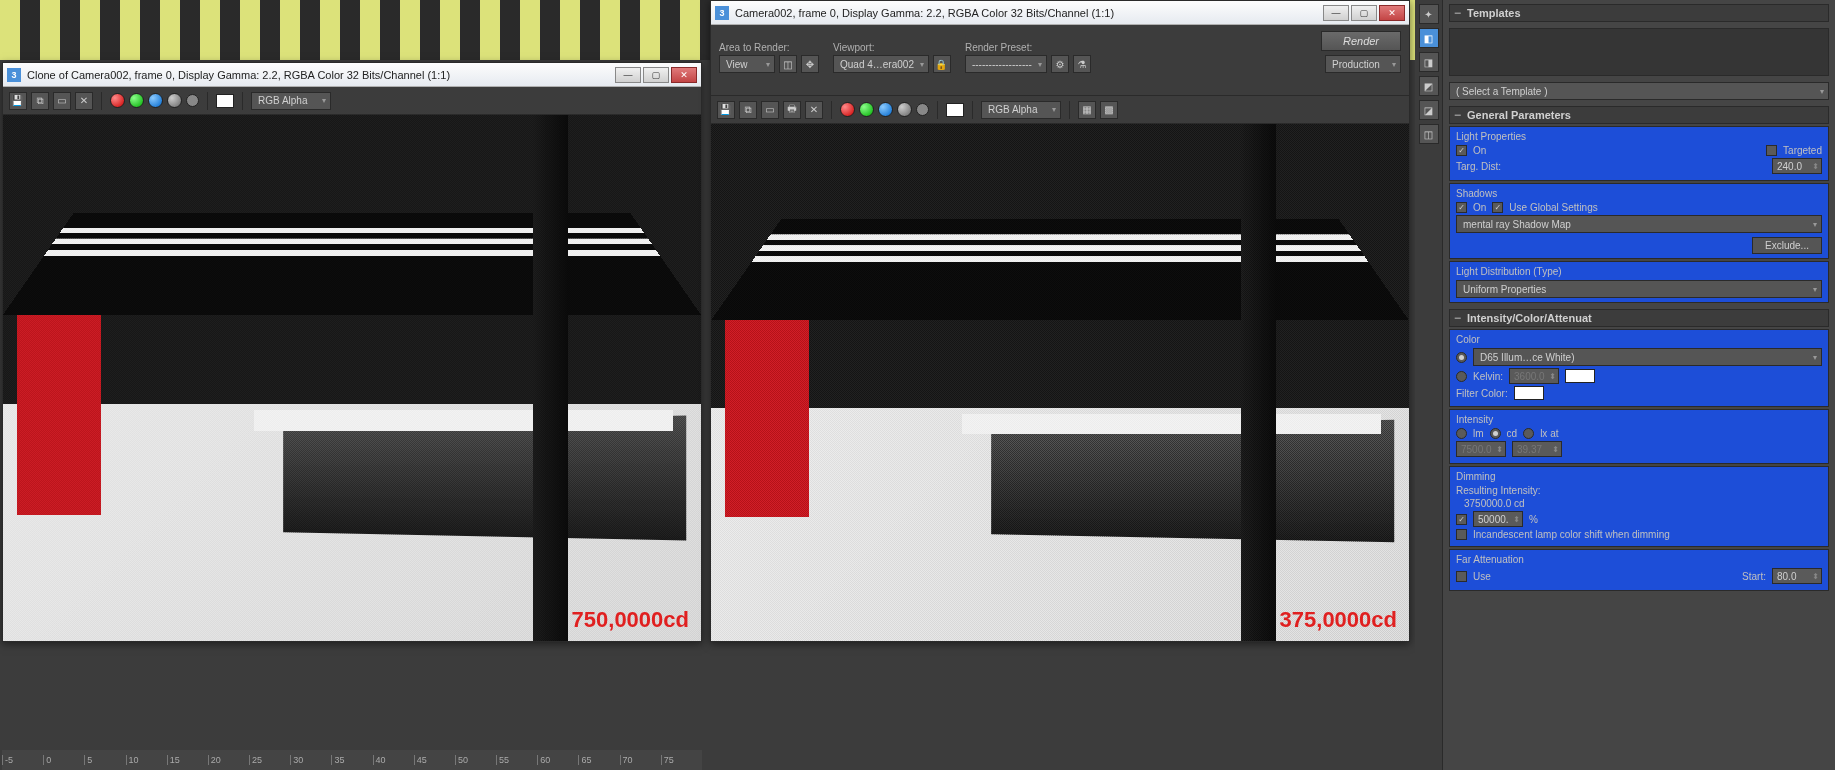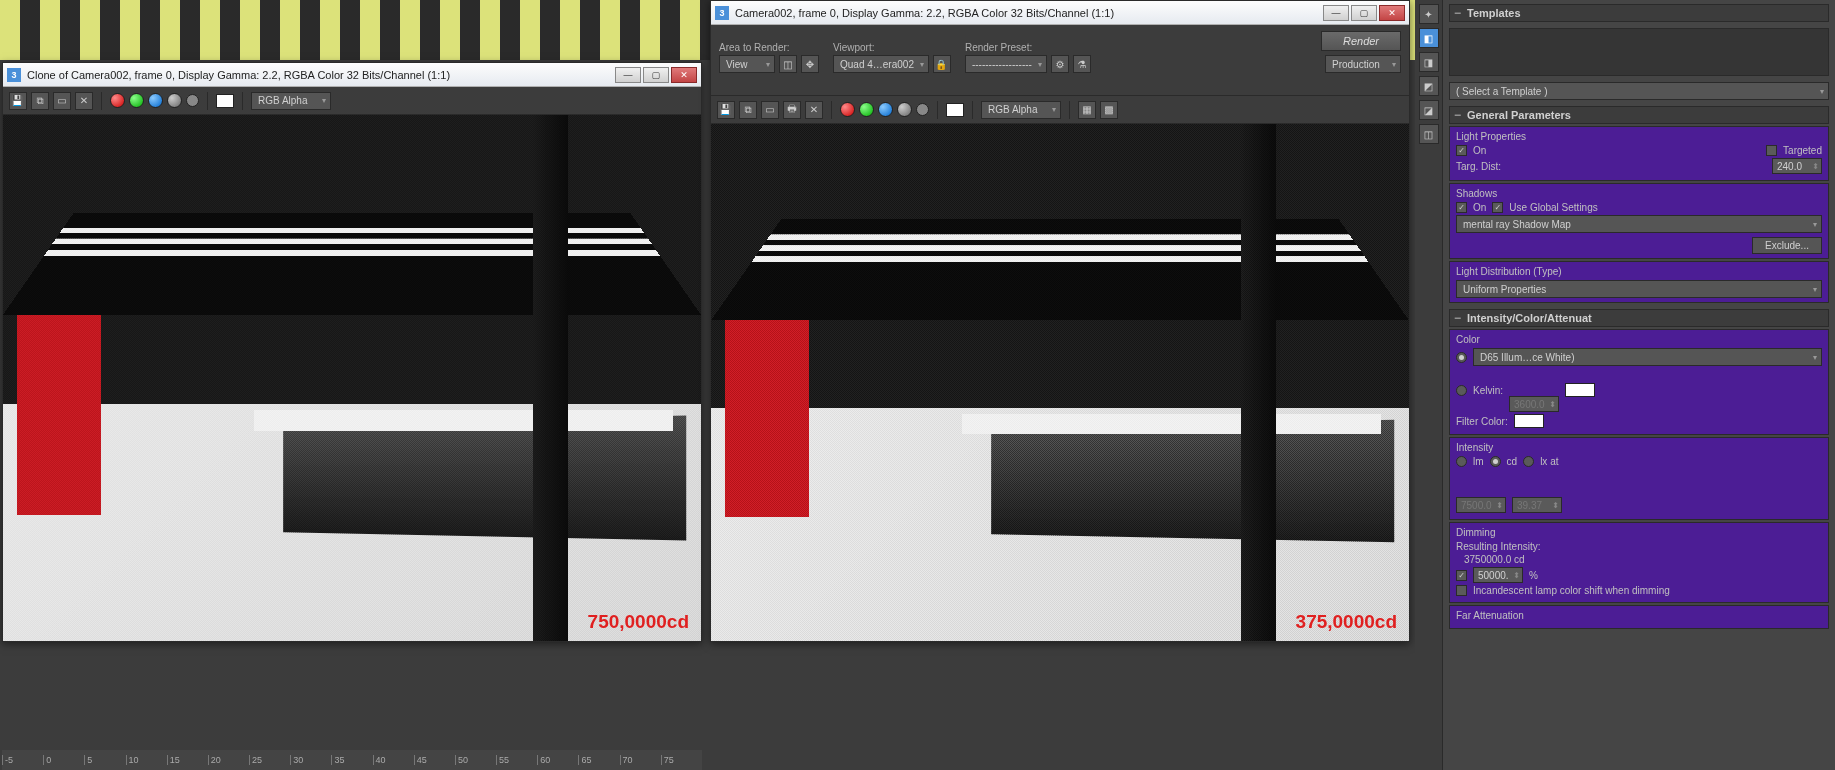--- a/index.html
+++ b/index.html
@@ -70,7 +70,7 @@
 .rollout-header { height: 18px; display: flex; align-items: center; background: #3c3c3c; border: 1px solid #2a2a2a; padding: 0 4px; margin-top: 4px; font-weight: bold; font-size: 11px; color: #d0d0d0; }
 .rollout-header::before { content: "−"; margin-right: 6px; color: #999; font-size: 12px; }
 
-.param-group { background: #4c1d95; border: 1px solid #2a2a2a; padding: 4px 6px; }
+.param-group { background: #1d4ed8; border: 1px solid #2a2a2a; padding: 4px 6px; }
 .group-label { font-size: 10px; margin-bottom: 3px; }
 .row { display: flex; align-items: center; gap: 6px; margin: 2px 0; font-size: 10px; }
 .spinner { height: 16px; background: #5a5a5a; border: 1px solid #2a2a2a; color: #d0d0d0; padding: 0 12px 0 4px; font-size: 10px; min-width: 50px; display: flex; align-items: center; position: relative; }

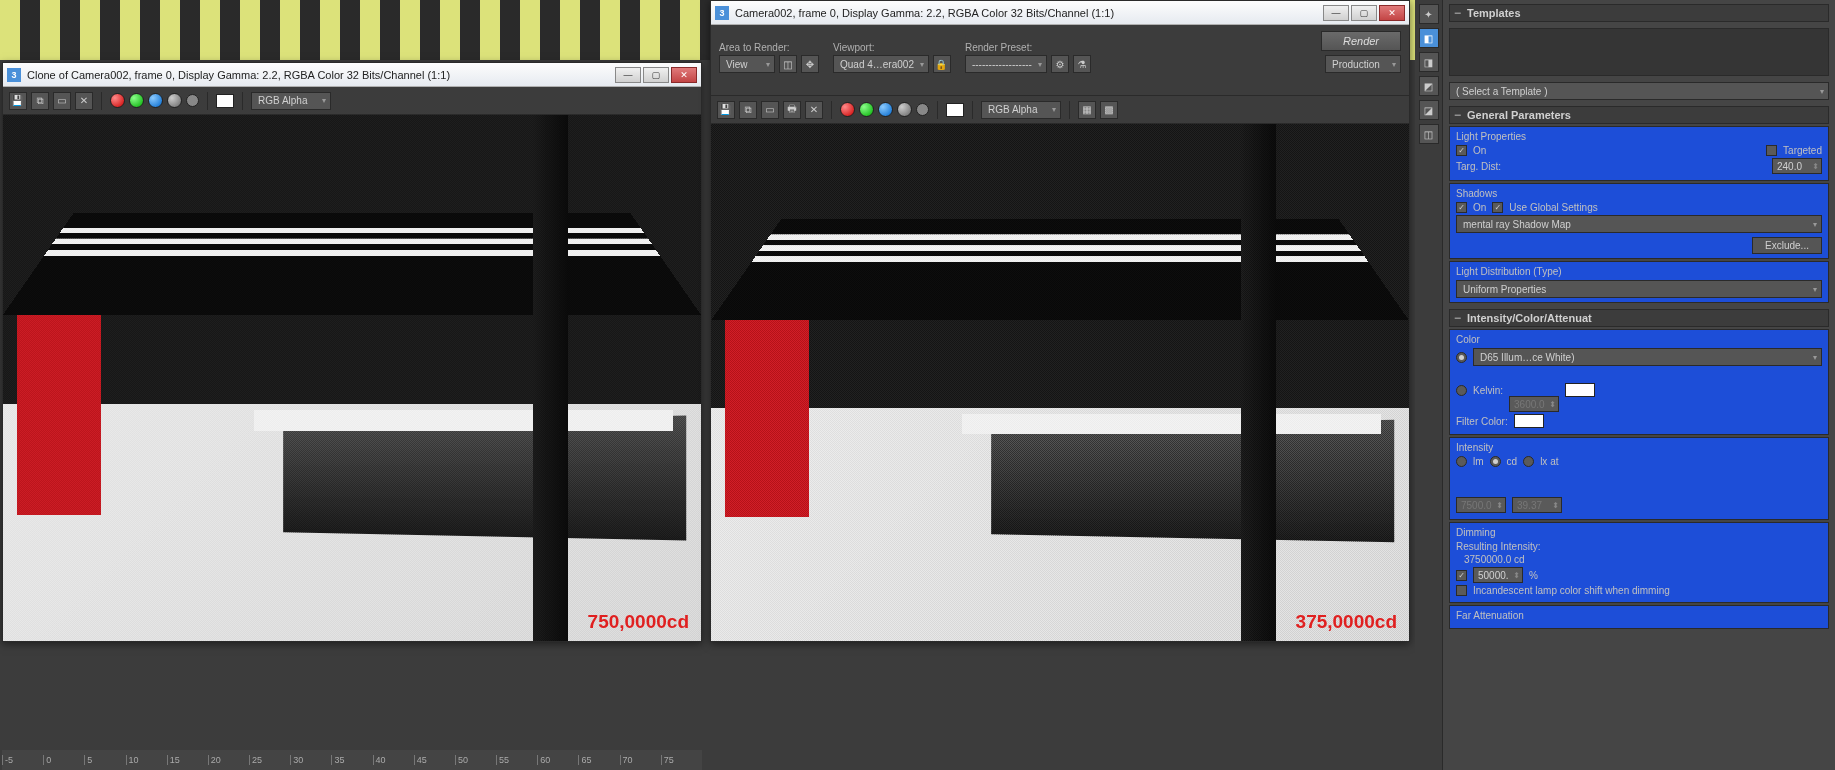--- a/index.html
+++ b/index.html
@@ -74,7 +74,7 @@
 .group-label { font-size: 10px; margin-bottom: 3px; }
 .row { display: flex; align-items: center; gap: 6px; margin: 2px 0; font-size: 10px; }
 .spinner { height: 16px; background: #5a5a5a; border: 1px solid #2a2a2a; color: #d0d0d0; padding: 0 12px 0 4px; font-size: 10px; min-width: 50px; display: flex; align-items: center; position: relative; }
-.spinner.dis { color: #777; margin-top: 28px; }
+.spinner.dis { color: #777; }
 .spinner::after { content: "⬍"; position: absolute; right: 2px; font-size: 8px; color: #888; }
 .checkbox { width: 11px; height: 11px; background: #5a5a5a; border: 1px solid #2a2a2a; display: inline-flex; align-items: center; justify-content: center; font-size: 8px; color: #d0d0d0; }
 .radio { width: 11px; height: 11px; border-radius: 50%; background: #5a5a5a; border: 1px solid #2a2a2a; display: inline-flex; align-items: center; justify-content: center; }

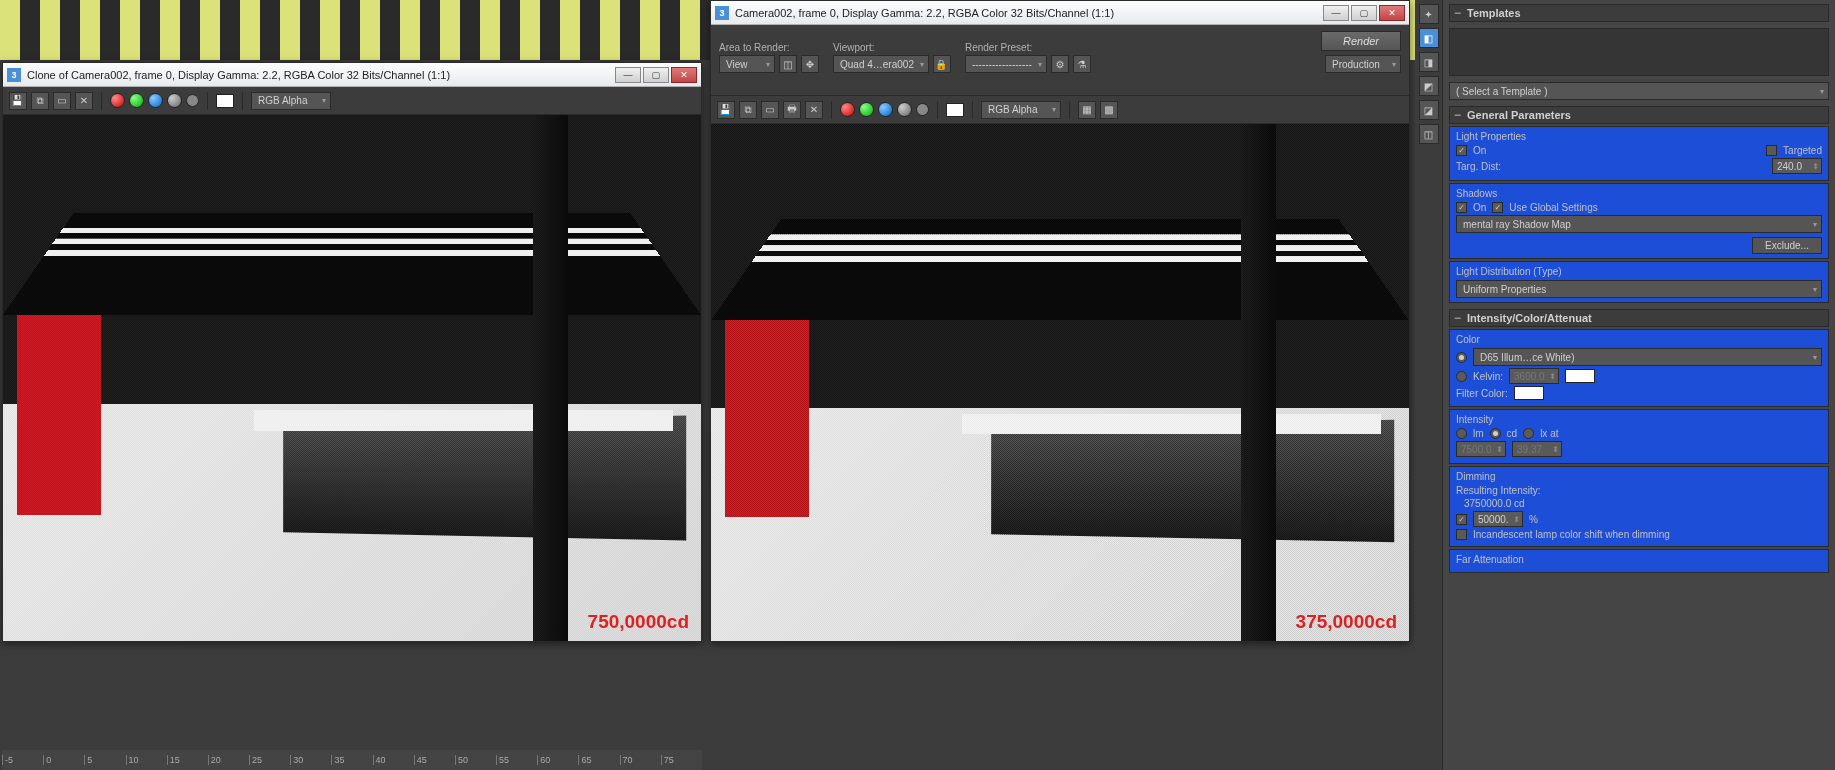--- a/index.html
+++ b/index.html
@@ -324,6 +324,13 @@
     </div>
     <div class="param-group">
       <div class="group-label">Far Attenuation</div>
+      <div class="row">
+        <span class="checkbox"></span>
+        <span>Use</span>
+        <span style="flex:1"></span>
+        <span>Start:</span>
+        <span class="spinner">80.0</span>
+      </div>
     </div>
   </div>
 </div>

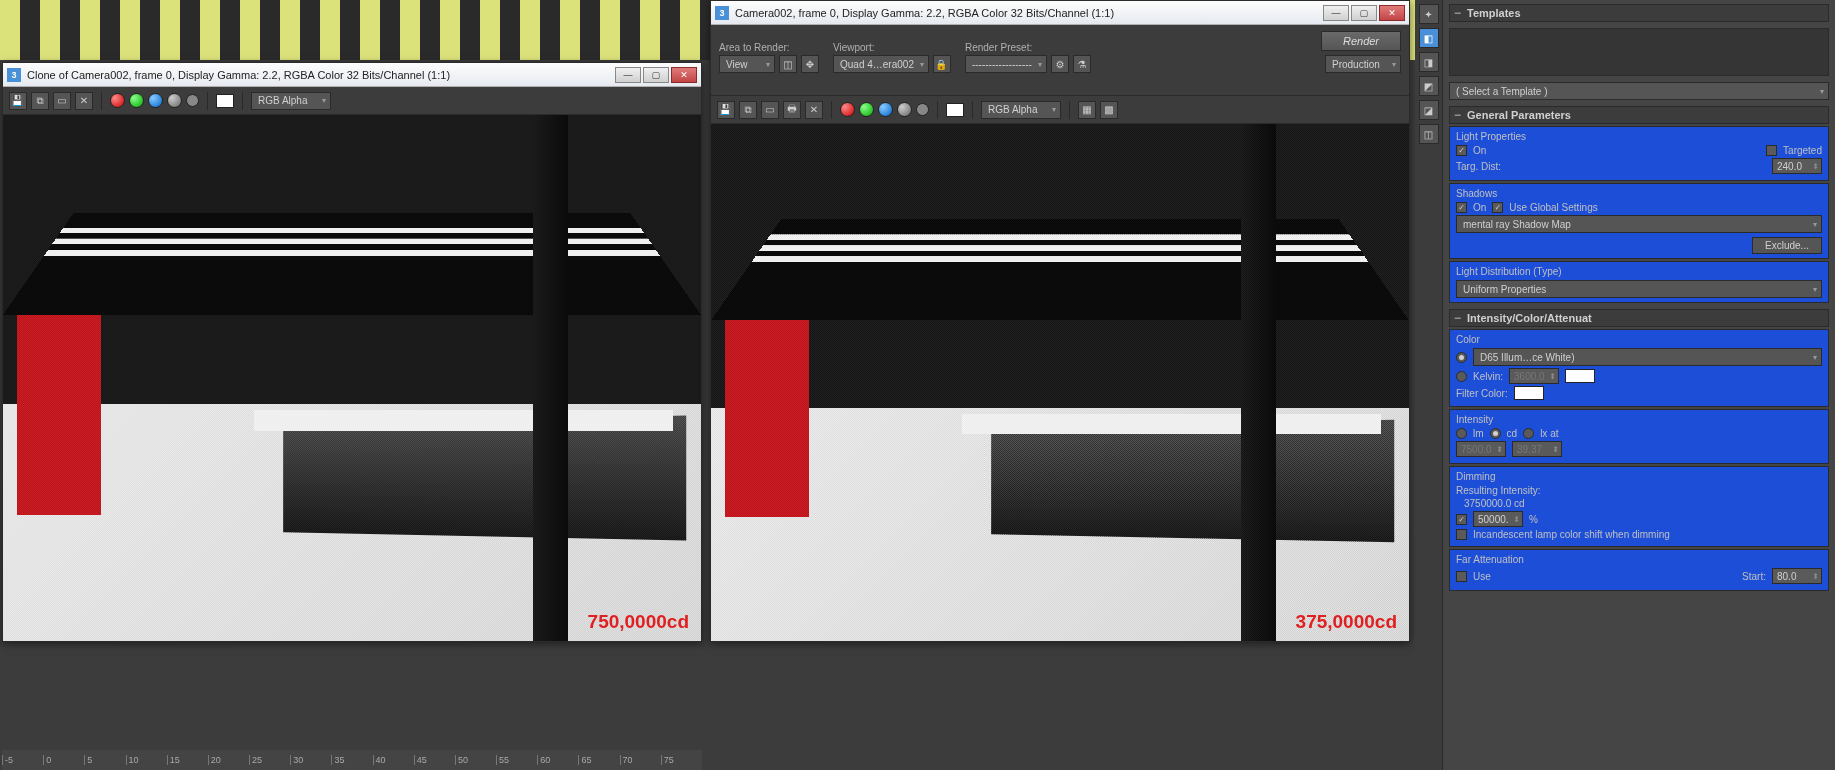--- a/index.html
+++ b/index.html
@@ -53,7 +53,7 @@
 .bar { position: absolute; left: 38%; top: 58%; width: 58%; height: 22%; background: linear-gradient(#4a4a4a, #1a1a1a); transform: perspective(400px) rotateY(-8deg); }
 .bar-top { position: absolute; left: 36%; top: 56%; width: 60%; height: 4%; background: #f0f0f0; }
 .noise { position: absolute; inset: 0; opacity: .15; background-image: repeating-conic-gradient(#000 0deg 1deg, #fff 1deg 2deg); background-size: 2px 2px; mix-blend-mode: overlay; }
-.overlay-label { position: absolute; bottom: 8px; right: 12px; color: #e02020; font-size: 19px; font-weight: bold; font-family: Arial; }
+.overlay-label { position: absolute; bottom: 8px; right: 12px; color: #e02020; font-size: 22px; font-weight: bold; font-family: Arial; }
 
 
 .ruler { position: absolute; left: 2px; bottom: 0; width: 700px; height: 20px; background: #444; display: flex; align-items: center; z-index: 5; }

